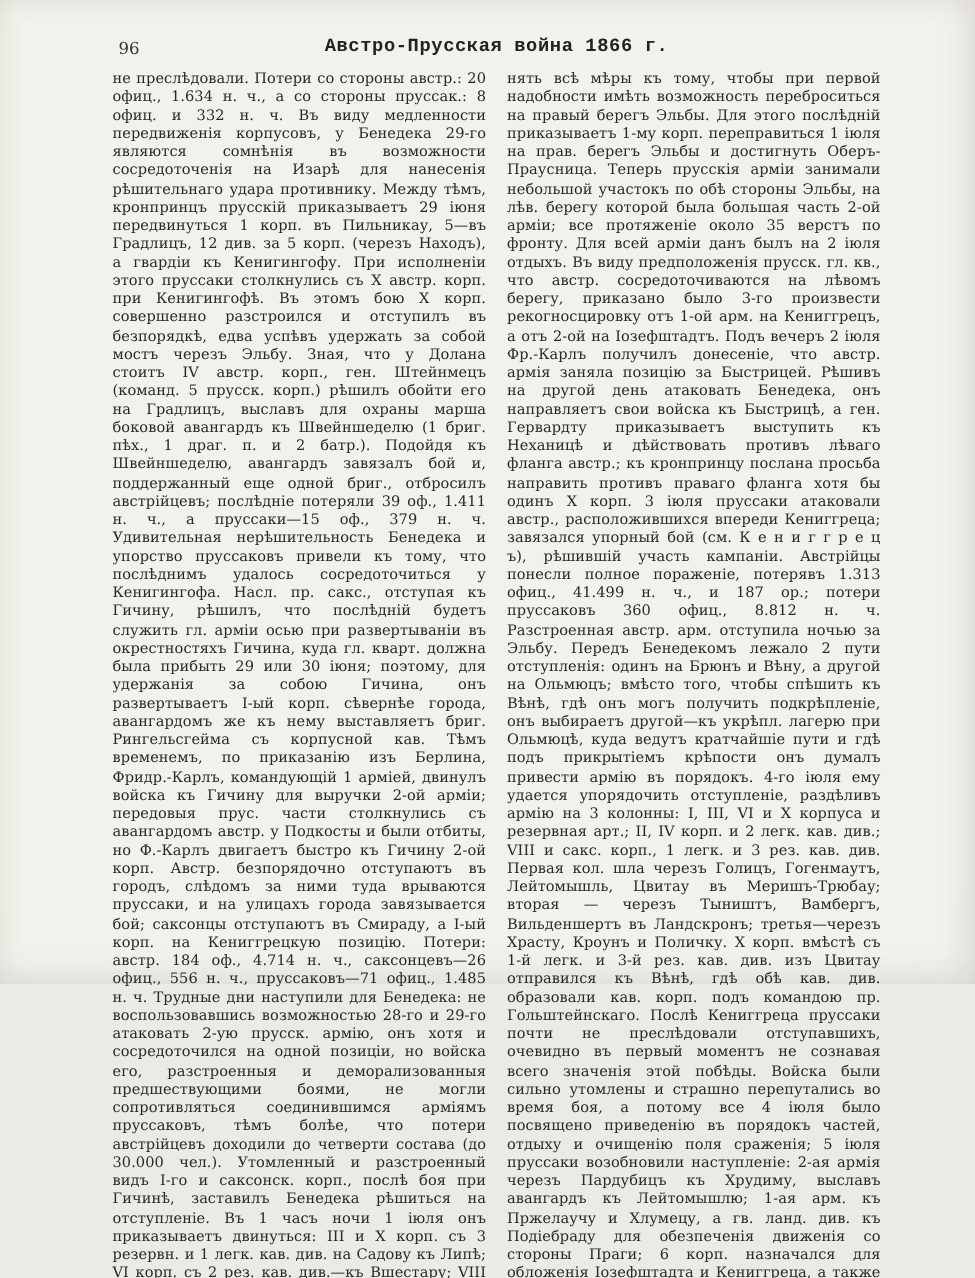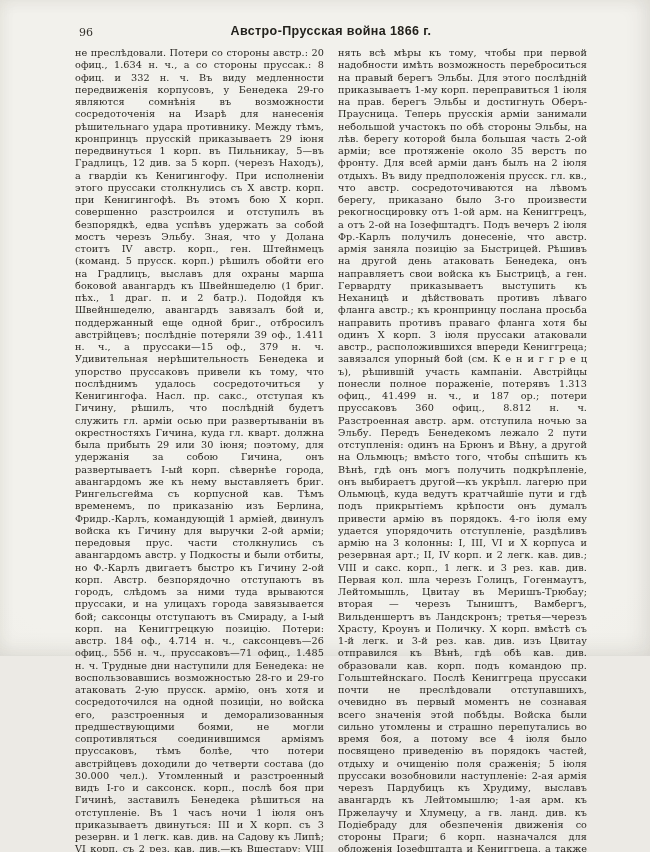--- a/index.html
+++ b/index.html
@@ -40,7 +40,7 @@
   }
   .title {
     text-align: center;
-    font-family: Liberation Sans, sans-serif;
+    font-family: Liberation Mono, monospace;
     font-weight: bold;
     font-size: 12.5px;
     letter-spacing: 0.4px;

